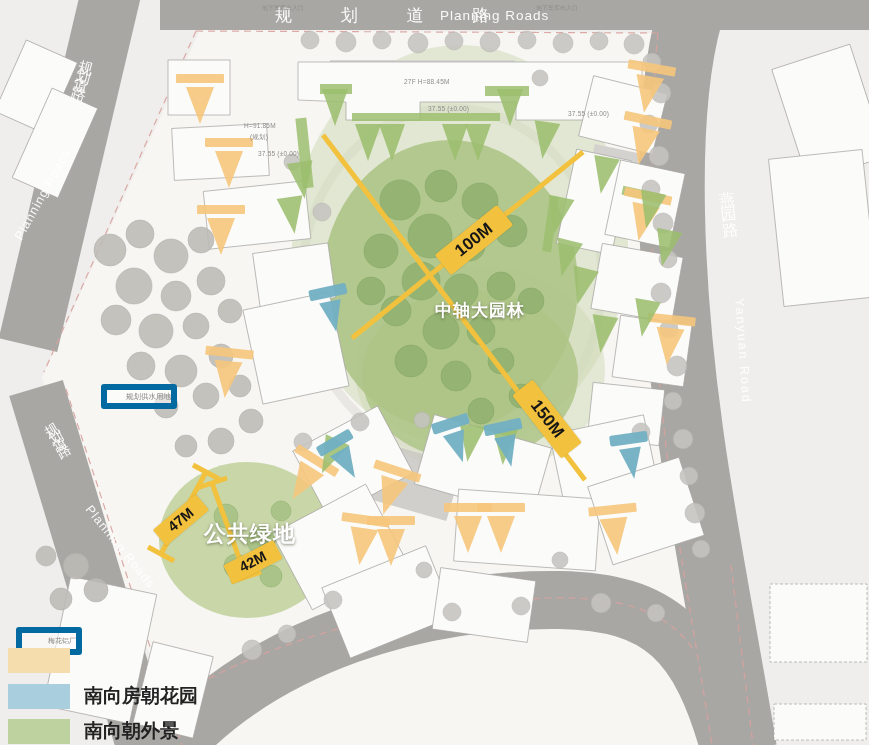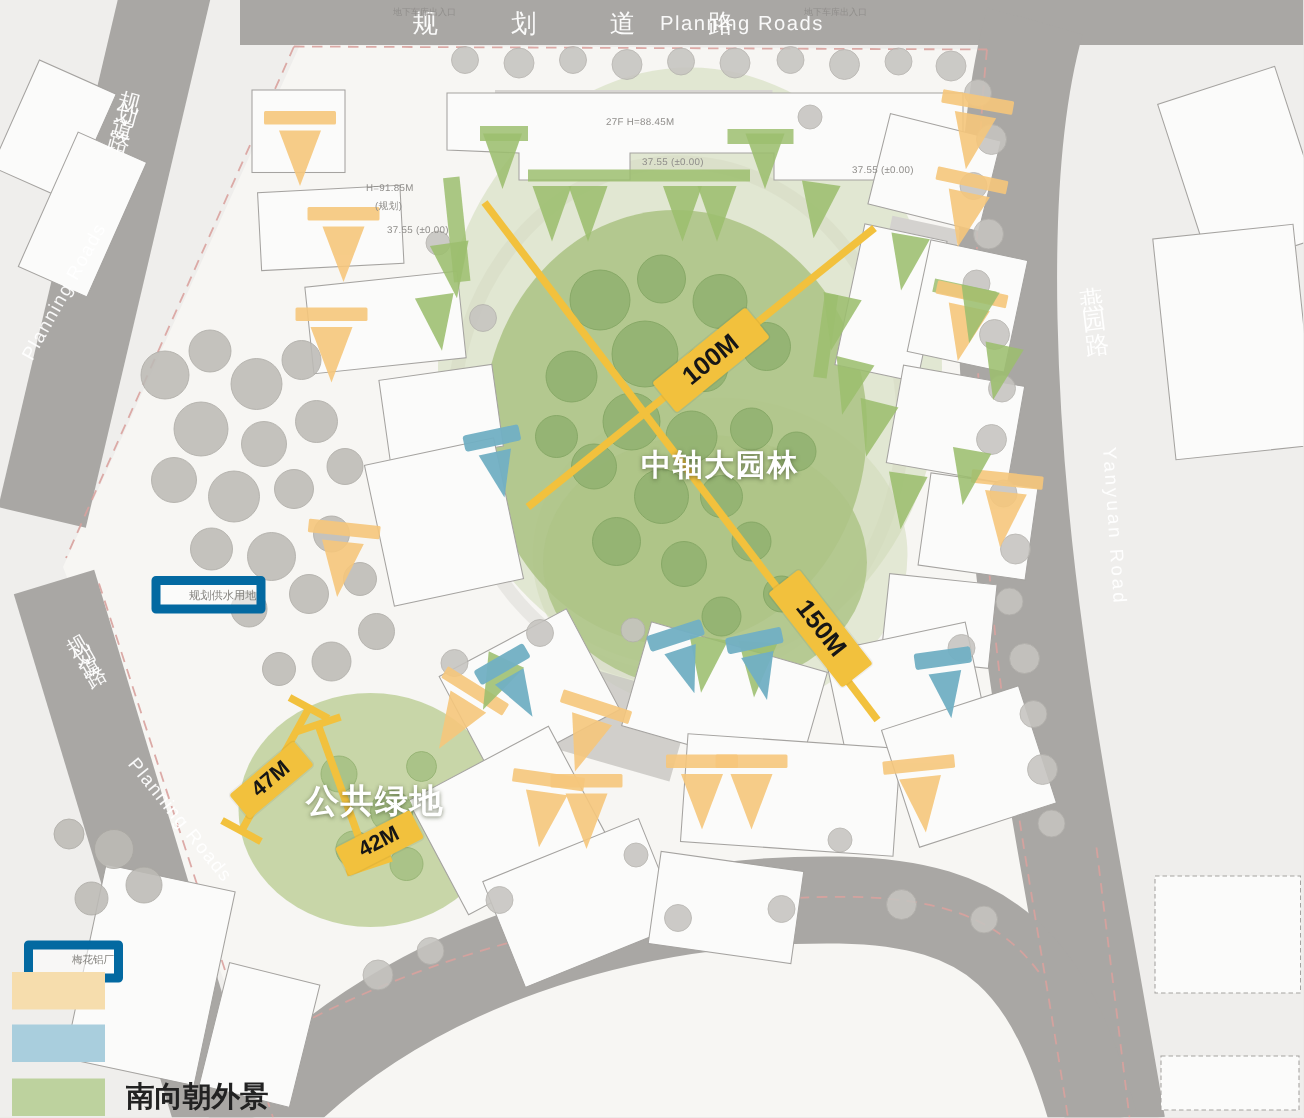--- a/index.html
+++ b/index.html
@@ -278,7 +278,7 @@
 <div class="ov vtext" style="left:716px;top:178px;font-size:16px;letter-spacing:16px;transform:rotate(-7deg);">燕园路</div>
 <div class="ov vlatin" style="left:736px;top:298px;font-size:12.5px;letter-spacing:2px;transform:rotate(-4deg);">Yanyuan Road</div>
 
-<div class="ov big-label" style="left:480px;top:310px;font-size:20px;transform:translate(-50%,-50%);">中轴大园林</div>
+<div class="ov big-label" style="left:480px;top:310px;font-size:17px;transform:translate(-50%,-50%);">中轴大园林</div>
 <div class="ov big-label" style="left:250px;top:534px;font-size:22px;transform:translate(-50%,-50%);">公共绿地</div>
 
 <div class="ov dim-label" style="left:474px;top:240px;width:80px;height:26px;line-height:26px;font-size:17px;transform:translate(-50%,-50%) rotate(-39deg);">100M</div>

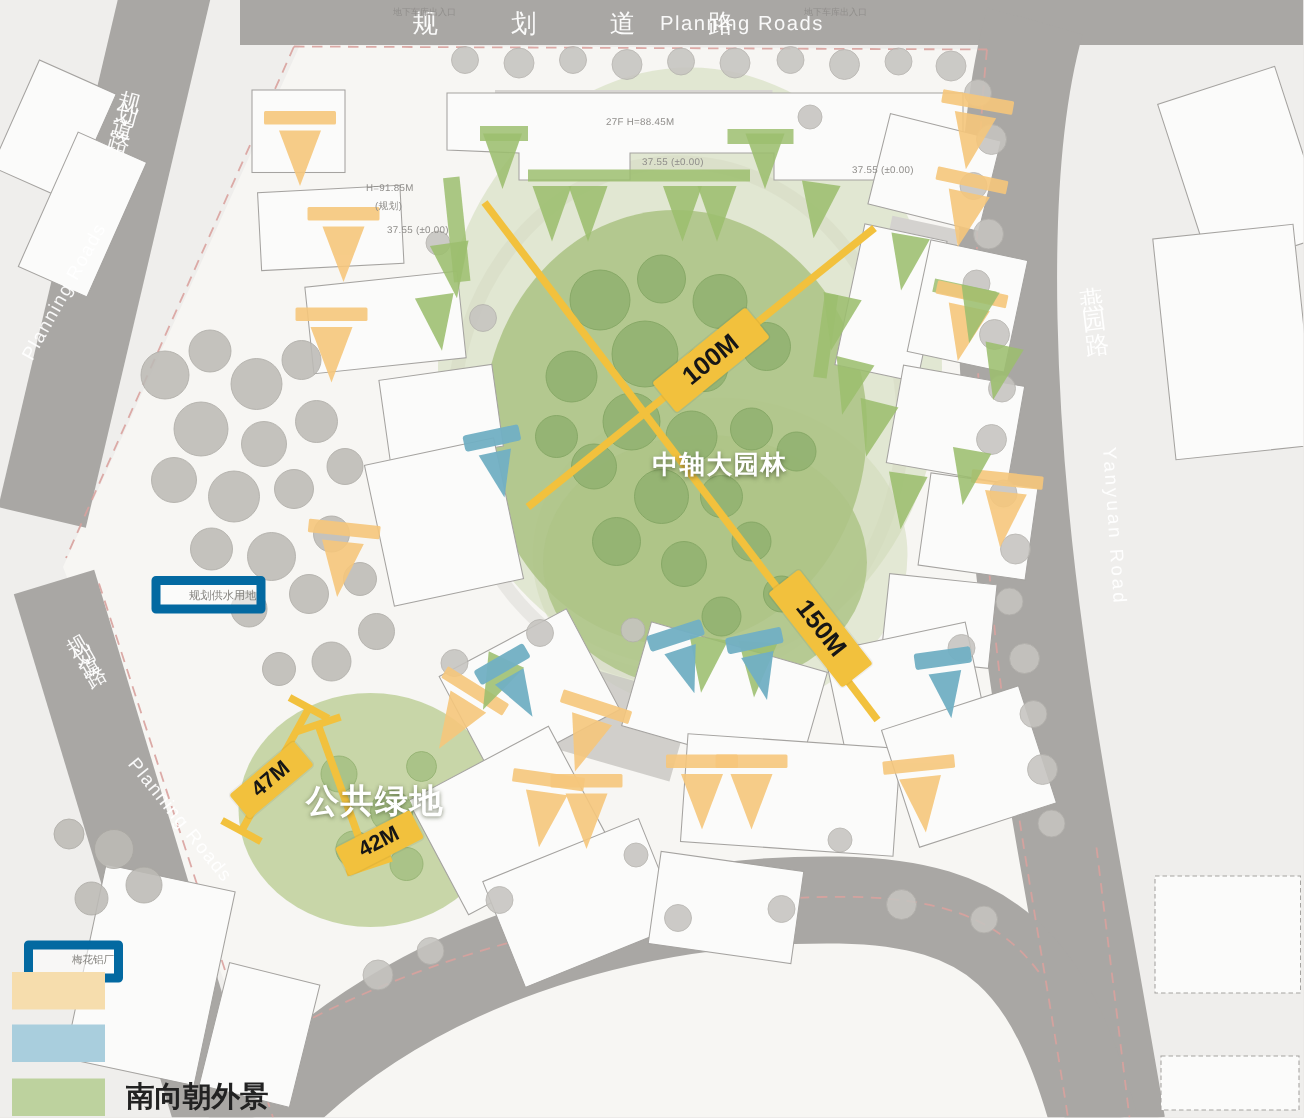--- a/index.html
+++ b/index.html
@@ -302,6 +302,7 @@
   </div>
   <div class="legend-row" style="top:69px;">
     <div class="legend-swatch" style="background: rgb(169, 206, 221);"></div>
+    <div class="legend-label">南向房朝花园</div>
   </div>
   <div class="legend-row" style="top:104px;">
     <div class="legend-swatch" style="background: rgb(189, 210, 158);"></div>

